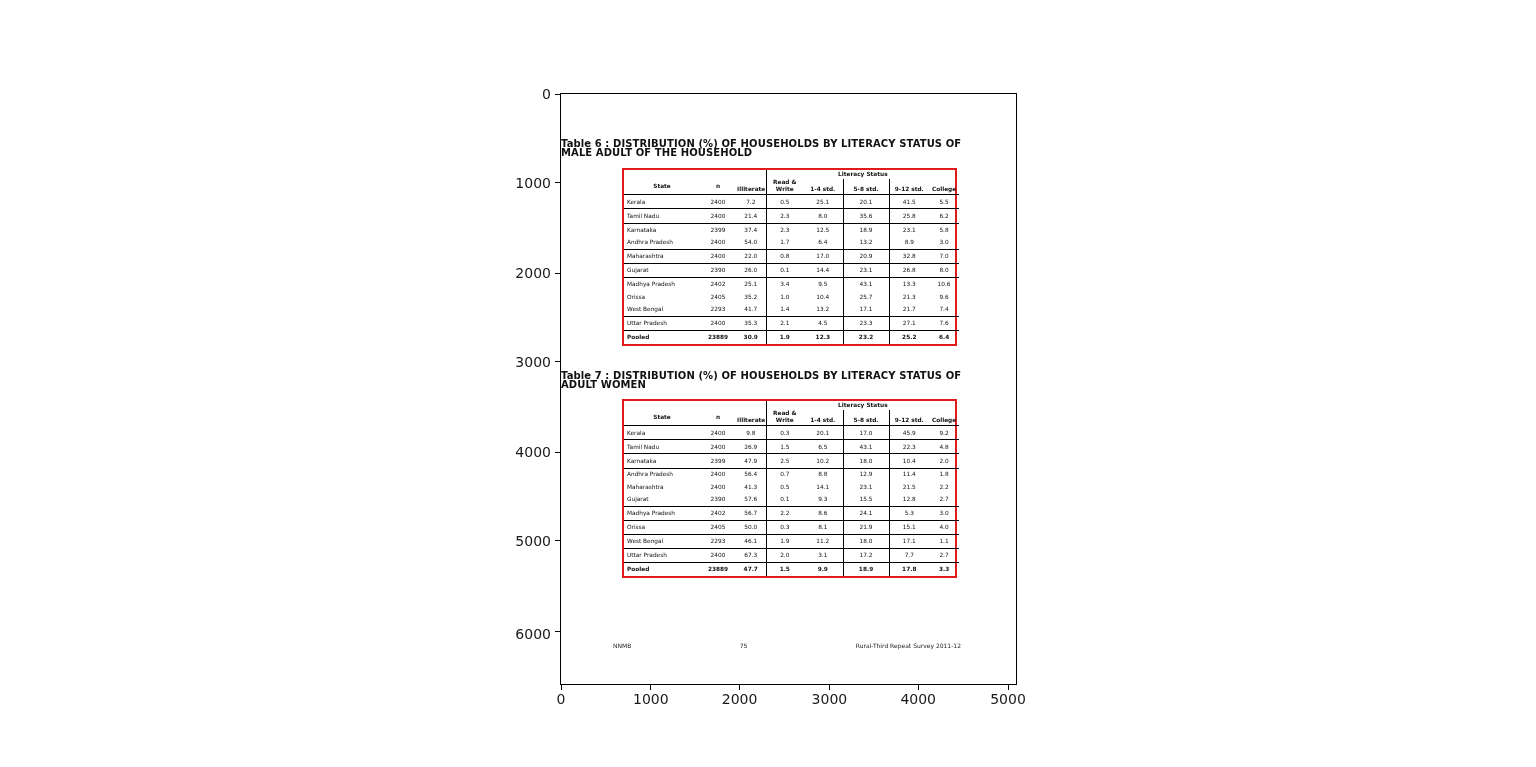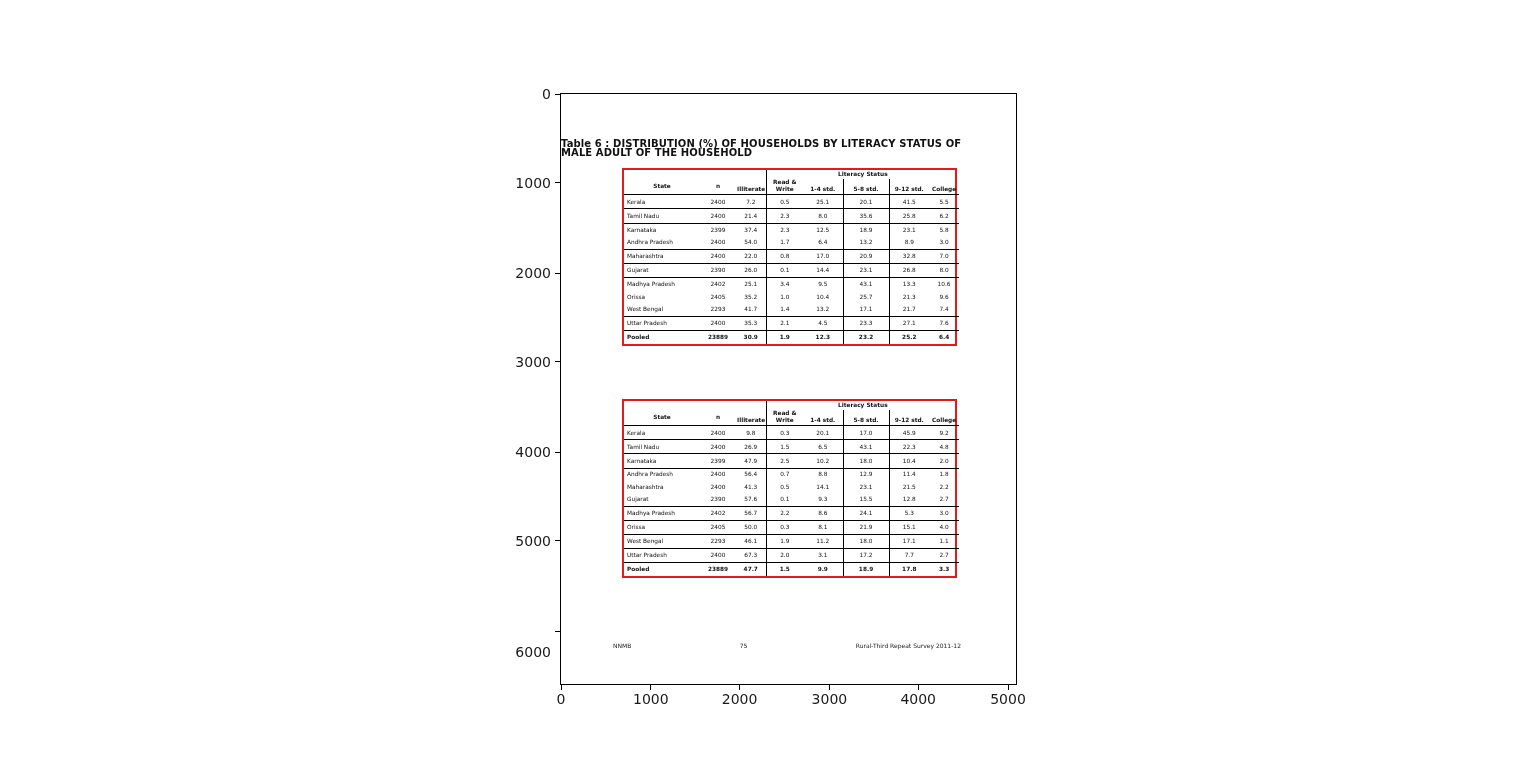--- a/index.html
+++ b/index.html
@@ -205,6 +205,10 @@
       </table>
     </div>
 
+  <div class="pg-title t7">
+    <div>Table 7 : DISTRIBUTION (%) OF HOUSEHOLDS BY LITERACY STATUS OF</div>
+    <div>ADULT WOMEN</div>
+  </div>
 
   <div class="tbl-wrap tw2" style="border-color: rgb(225, 26, 26);">
       <table>

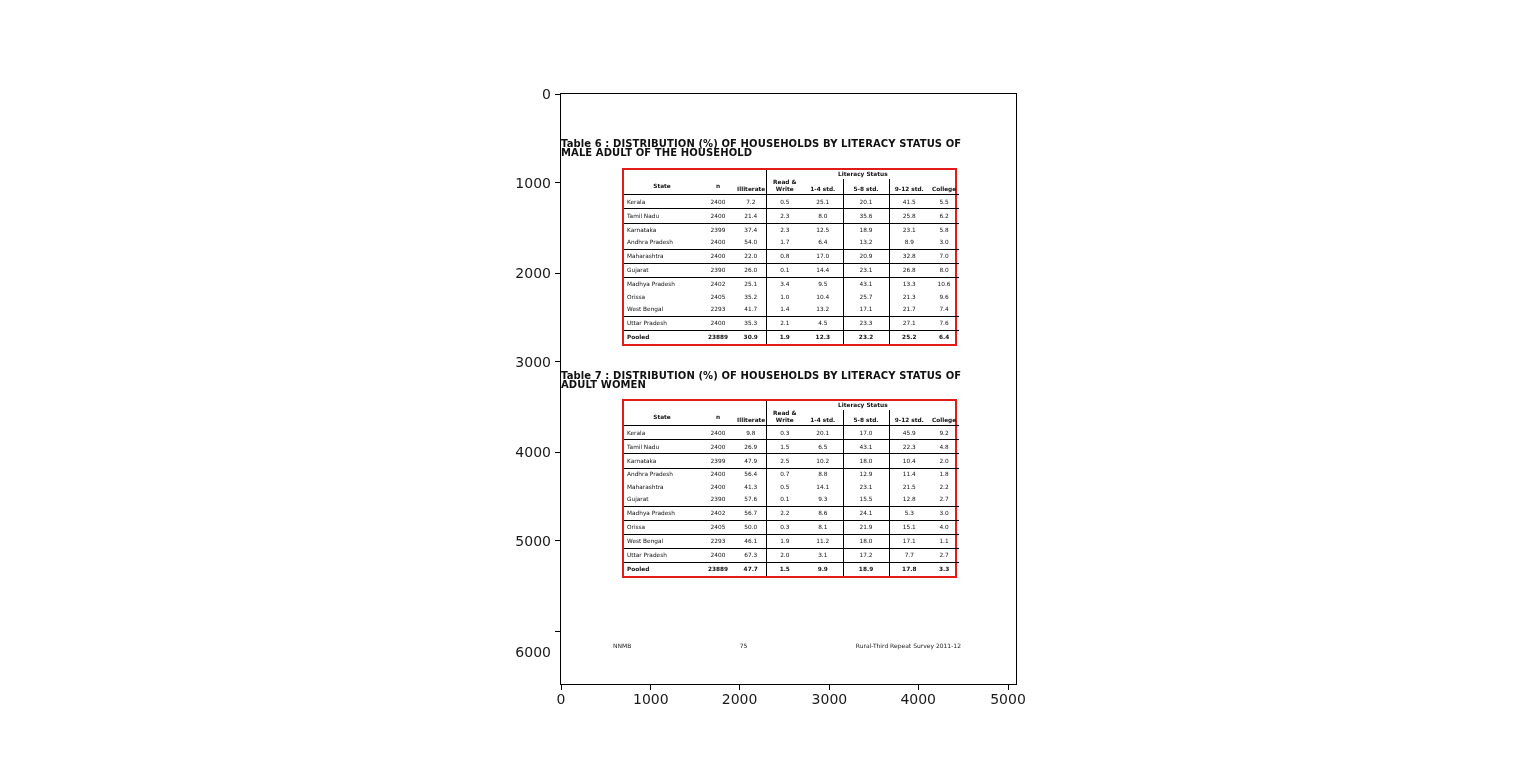--- a/index.html
+++ b/index.html
@@ -371,7 +371,7 @@
     <div class="tick-mark" style="left: -6px; width: 5px; height: 1px; top: 446.484px;"></div>
     <div class="tick-label ylab" style="left: -56px; top: 438.984px;">5000</div>
     <div class="tick-mark" style="left: -6px; width: 5px; height: 1px; top: 536.518px;"></div>
-    <div class="tick-label ylab" style="left: -56px; top: 550px;">6000</div>
+    <div class="tick-label ylab" style="left: -56px; top: 532px;">6000</div>
     <div class="tick-mark" style="bottom: -6px; height: 5px; width: 1px; left: -0.5px;"></div>
     <div class="tick-label xlab" style="top: 597px; left: -32px;">0</div>
     <div class="tick-mark" style="bottom: -6px; height: 5px; width: 1px; left: 89.317px;"></div>

